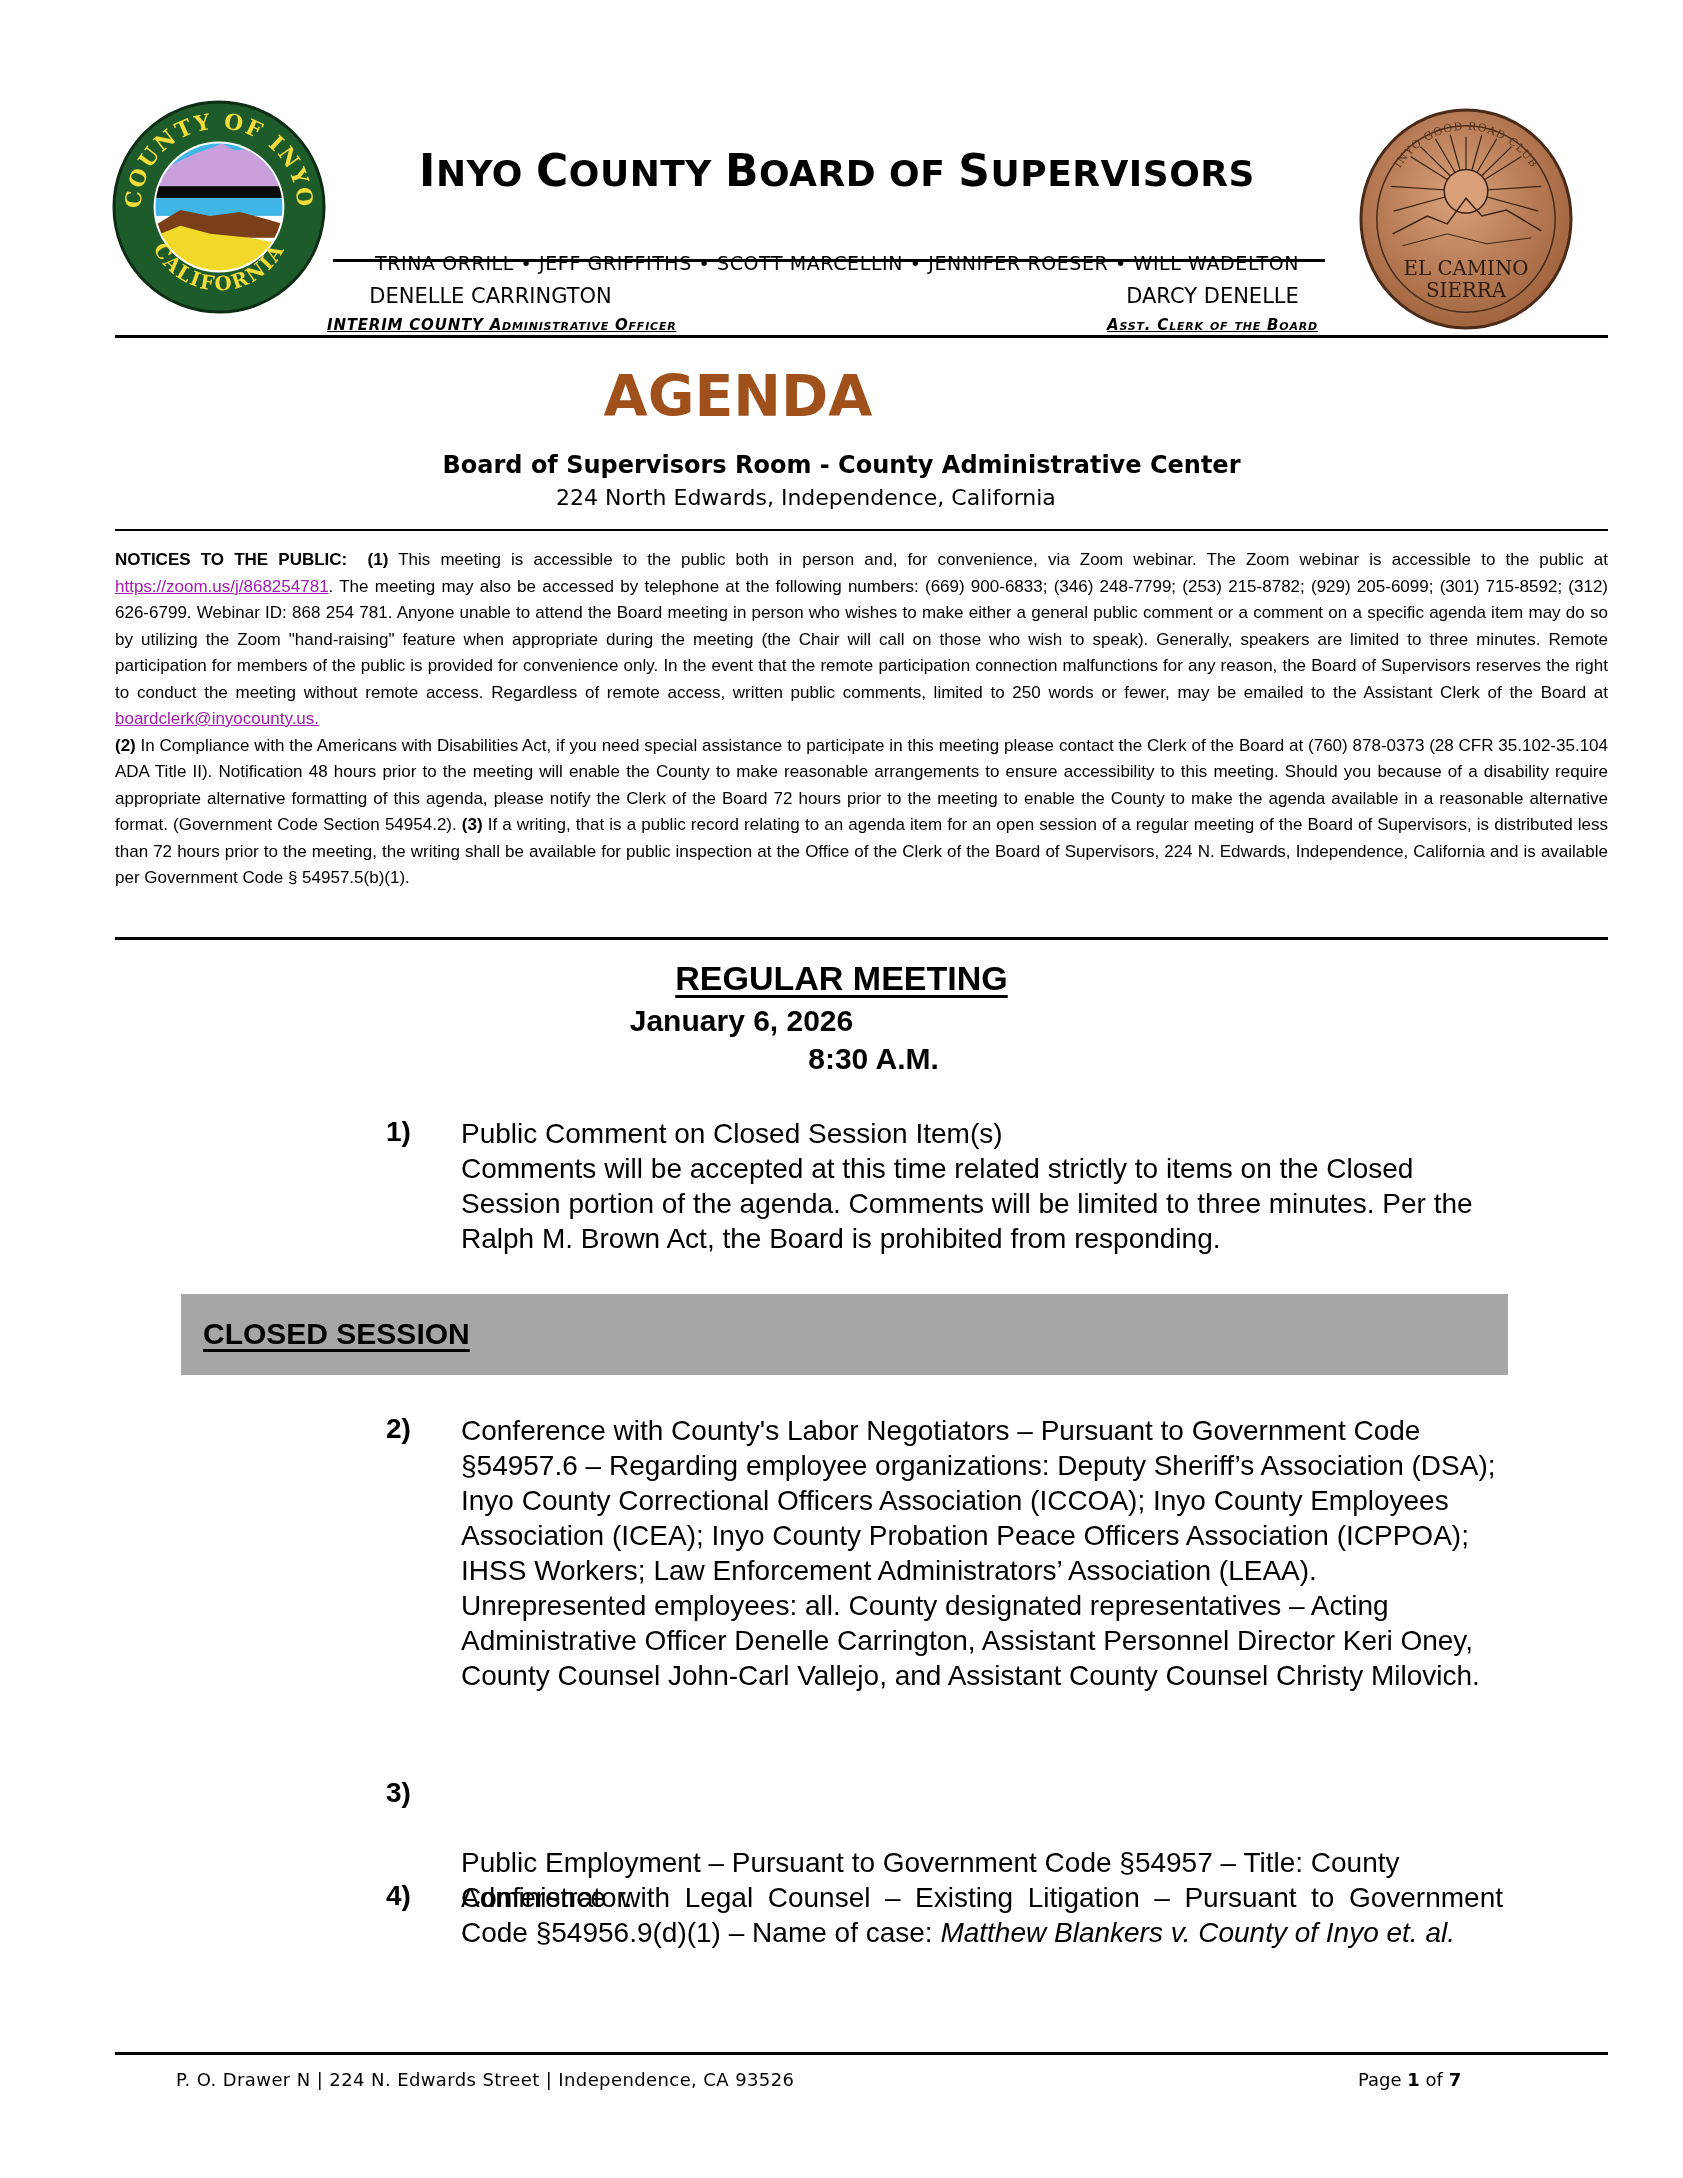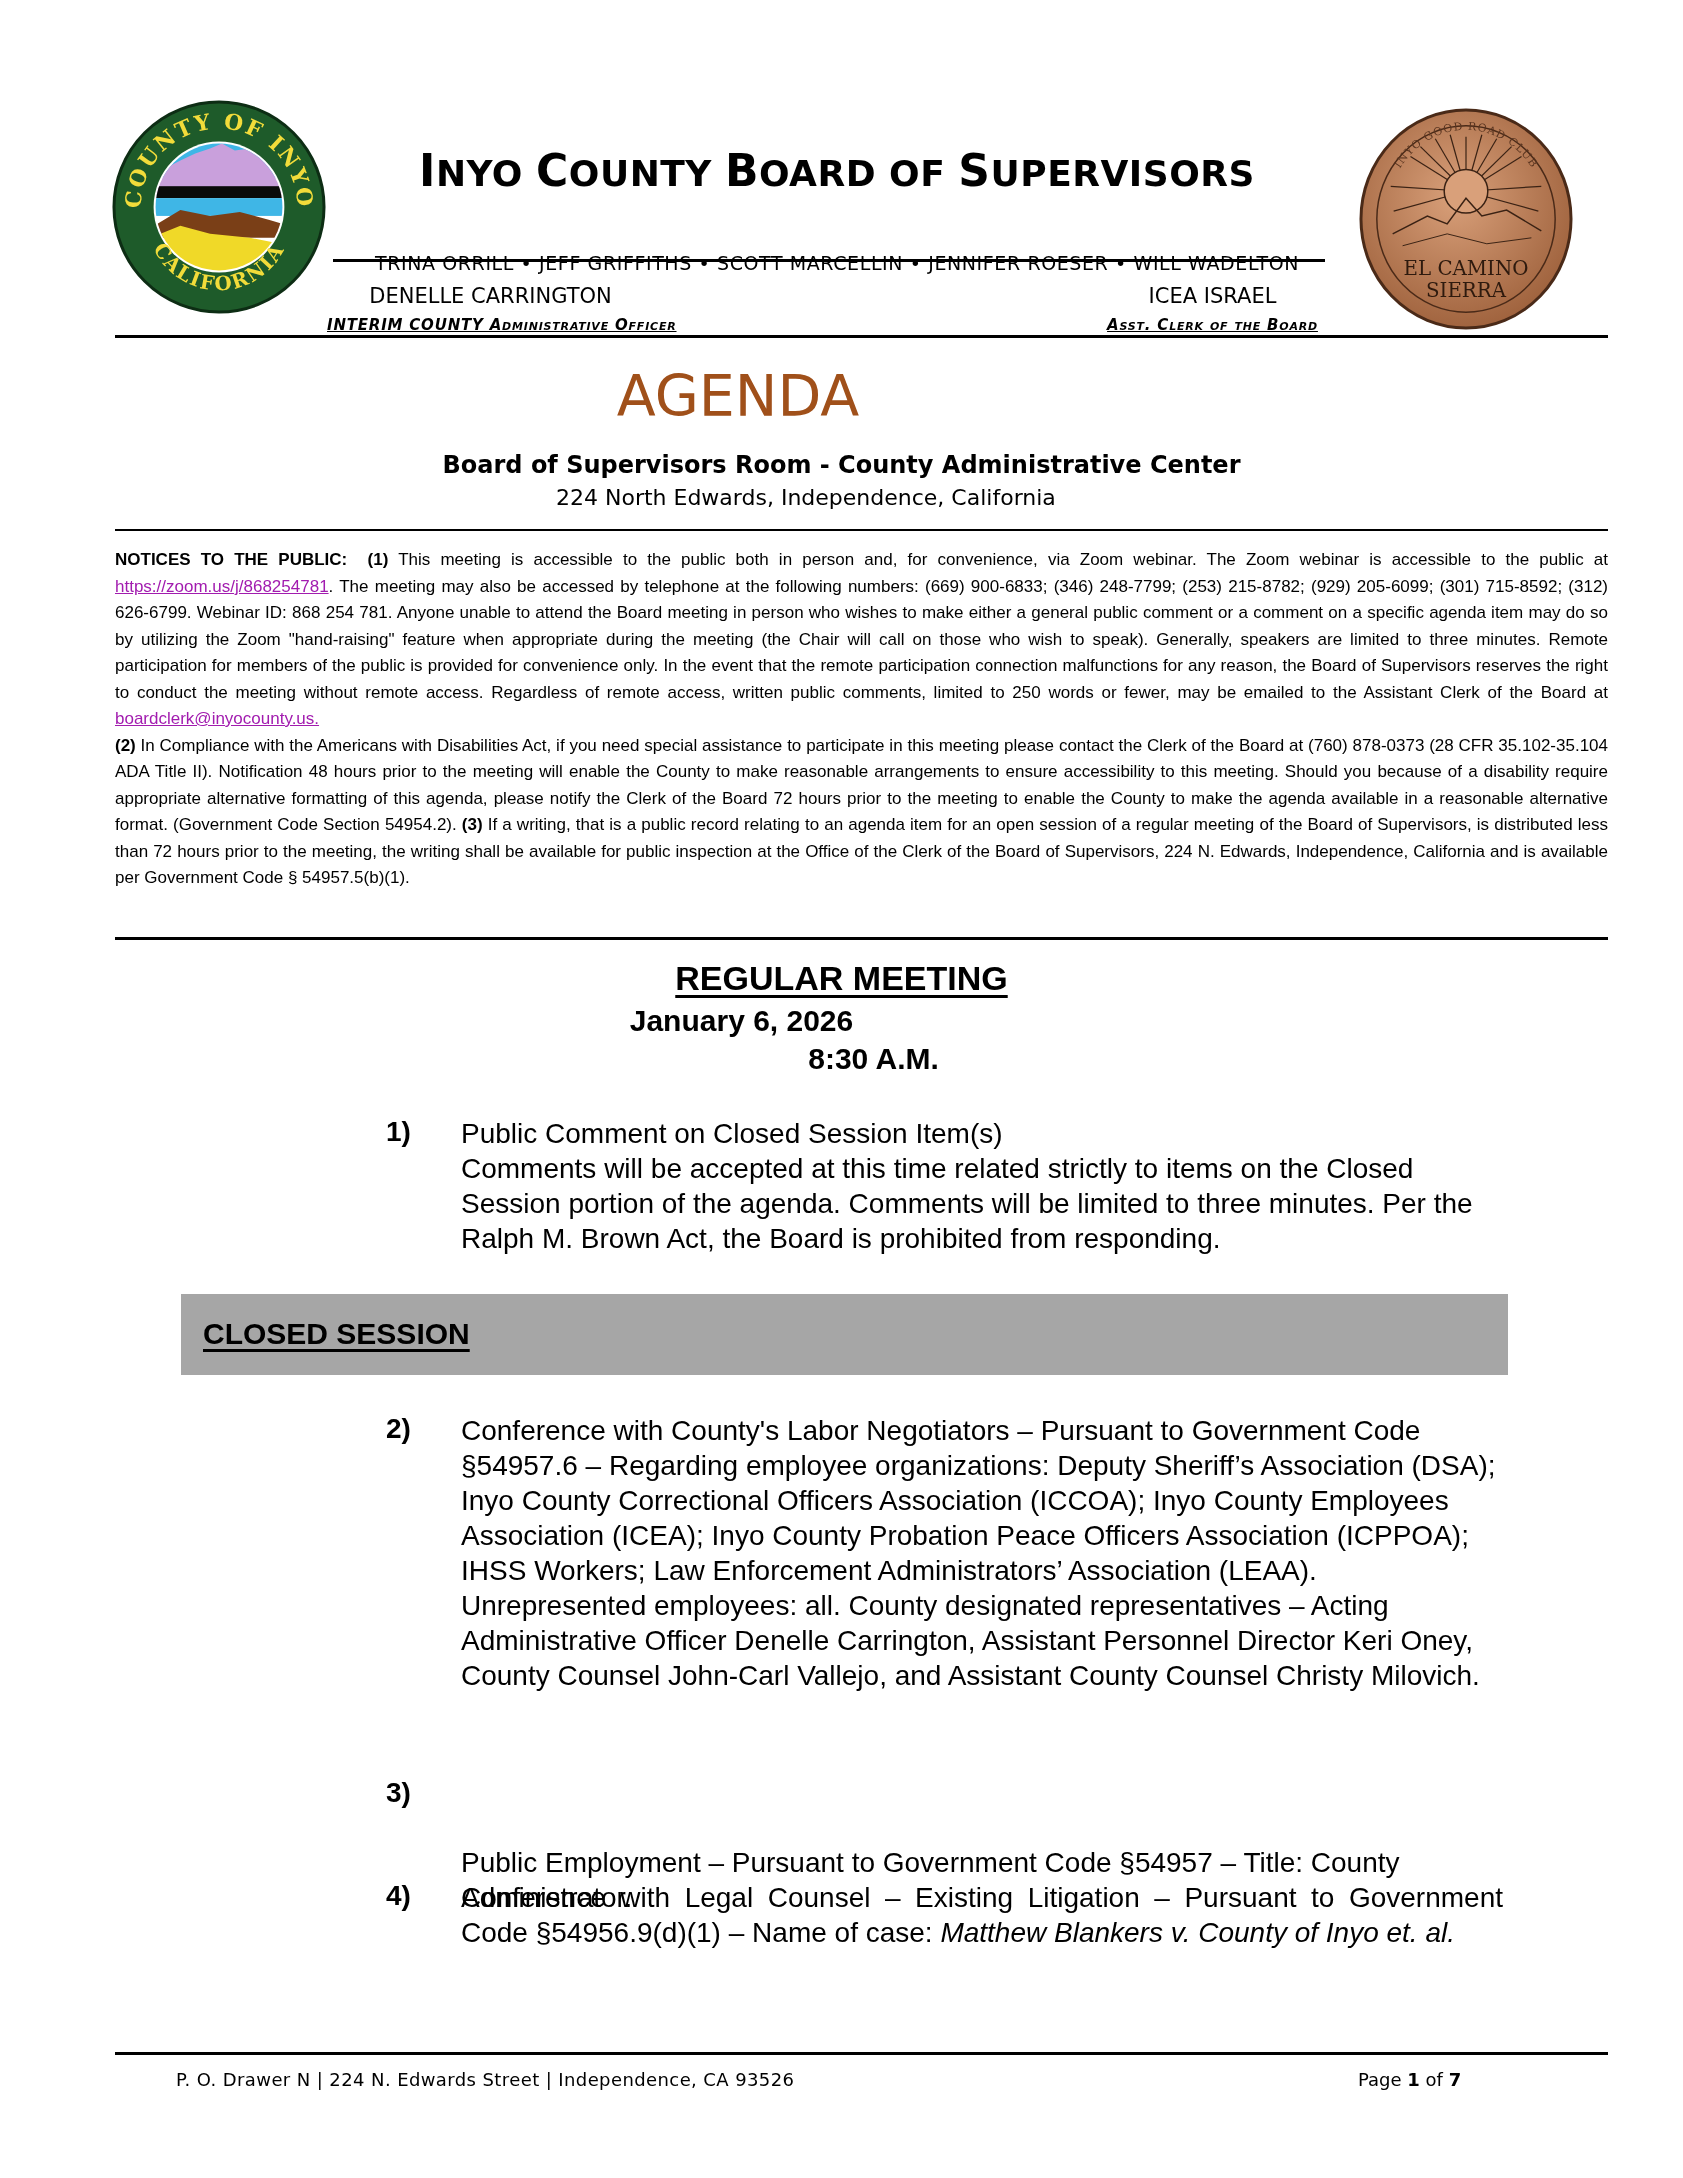--- a/index.html
+++ b/index.html
@@ -92,7 +92,7 @@
   <div class="officer-title">INTERIM COUNTY Administrative Officer</div>
 </div>
 <div class="abs officer-right">
-  <div class="officer-name">ICEA ISRAEL</div>
+  <div class="officer-name">DARCY DENELLE</div>
   <div class="officer-title">Asst. Clerk of the Board</div>
 </div>
 

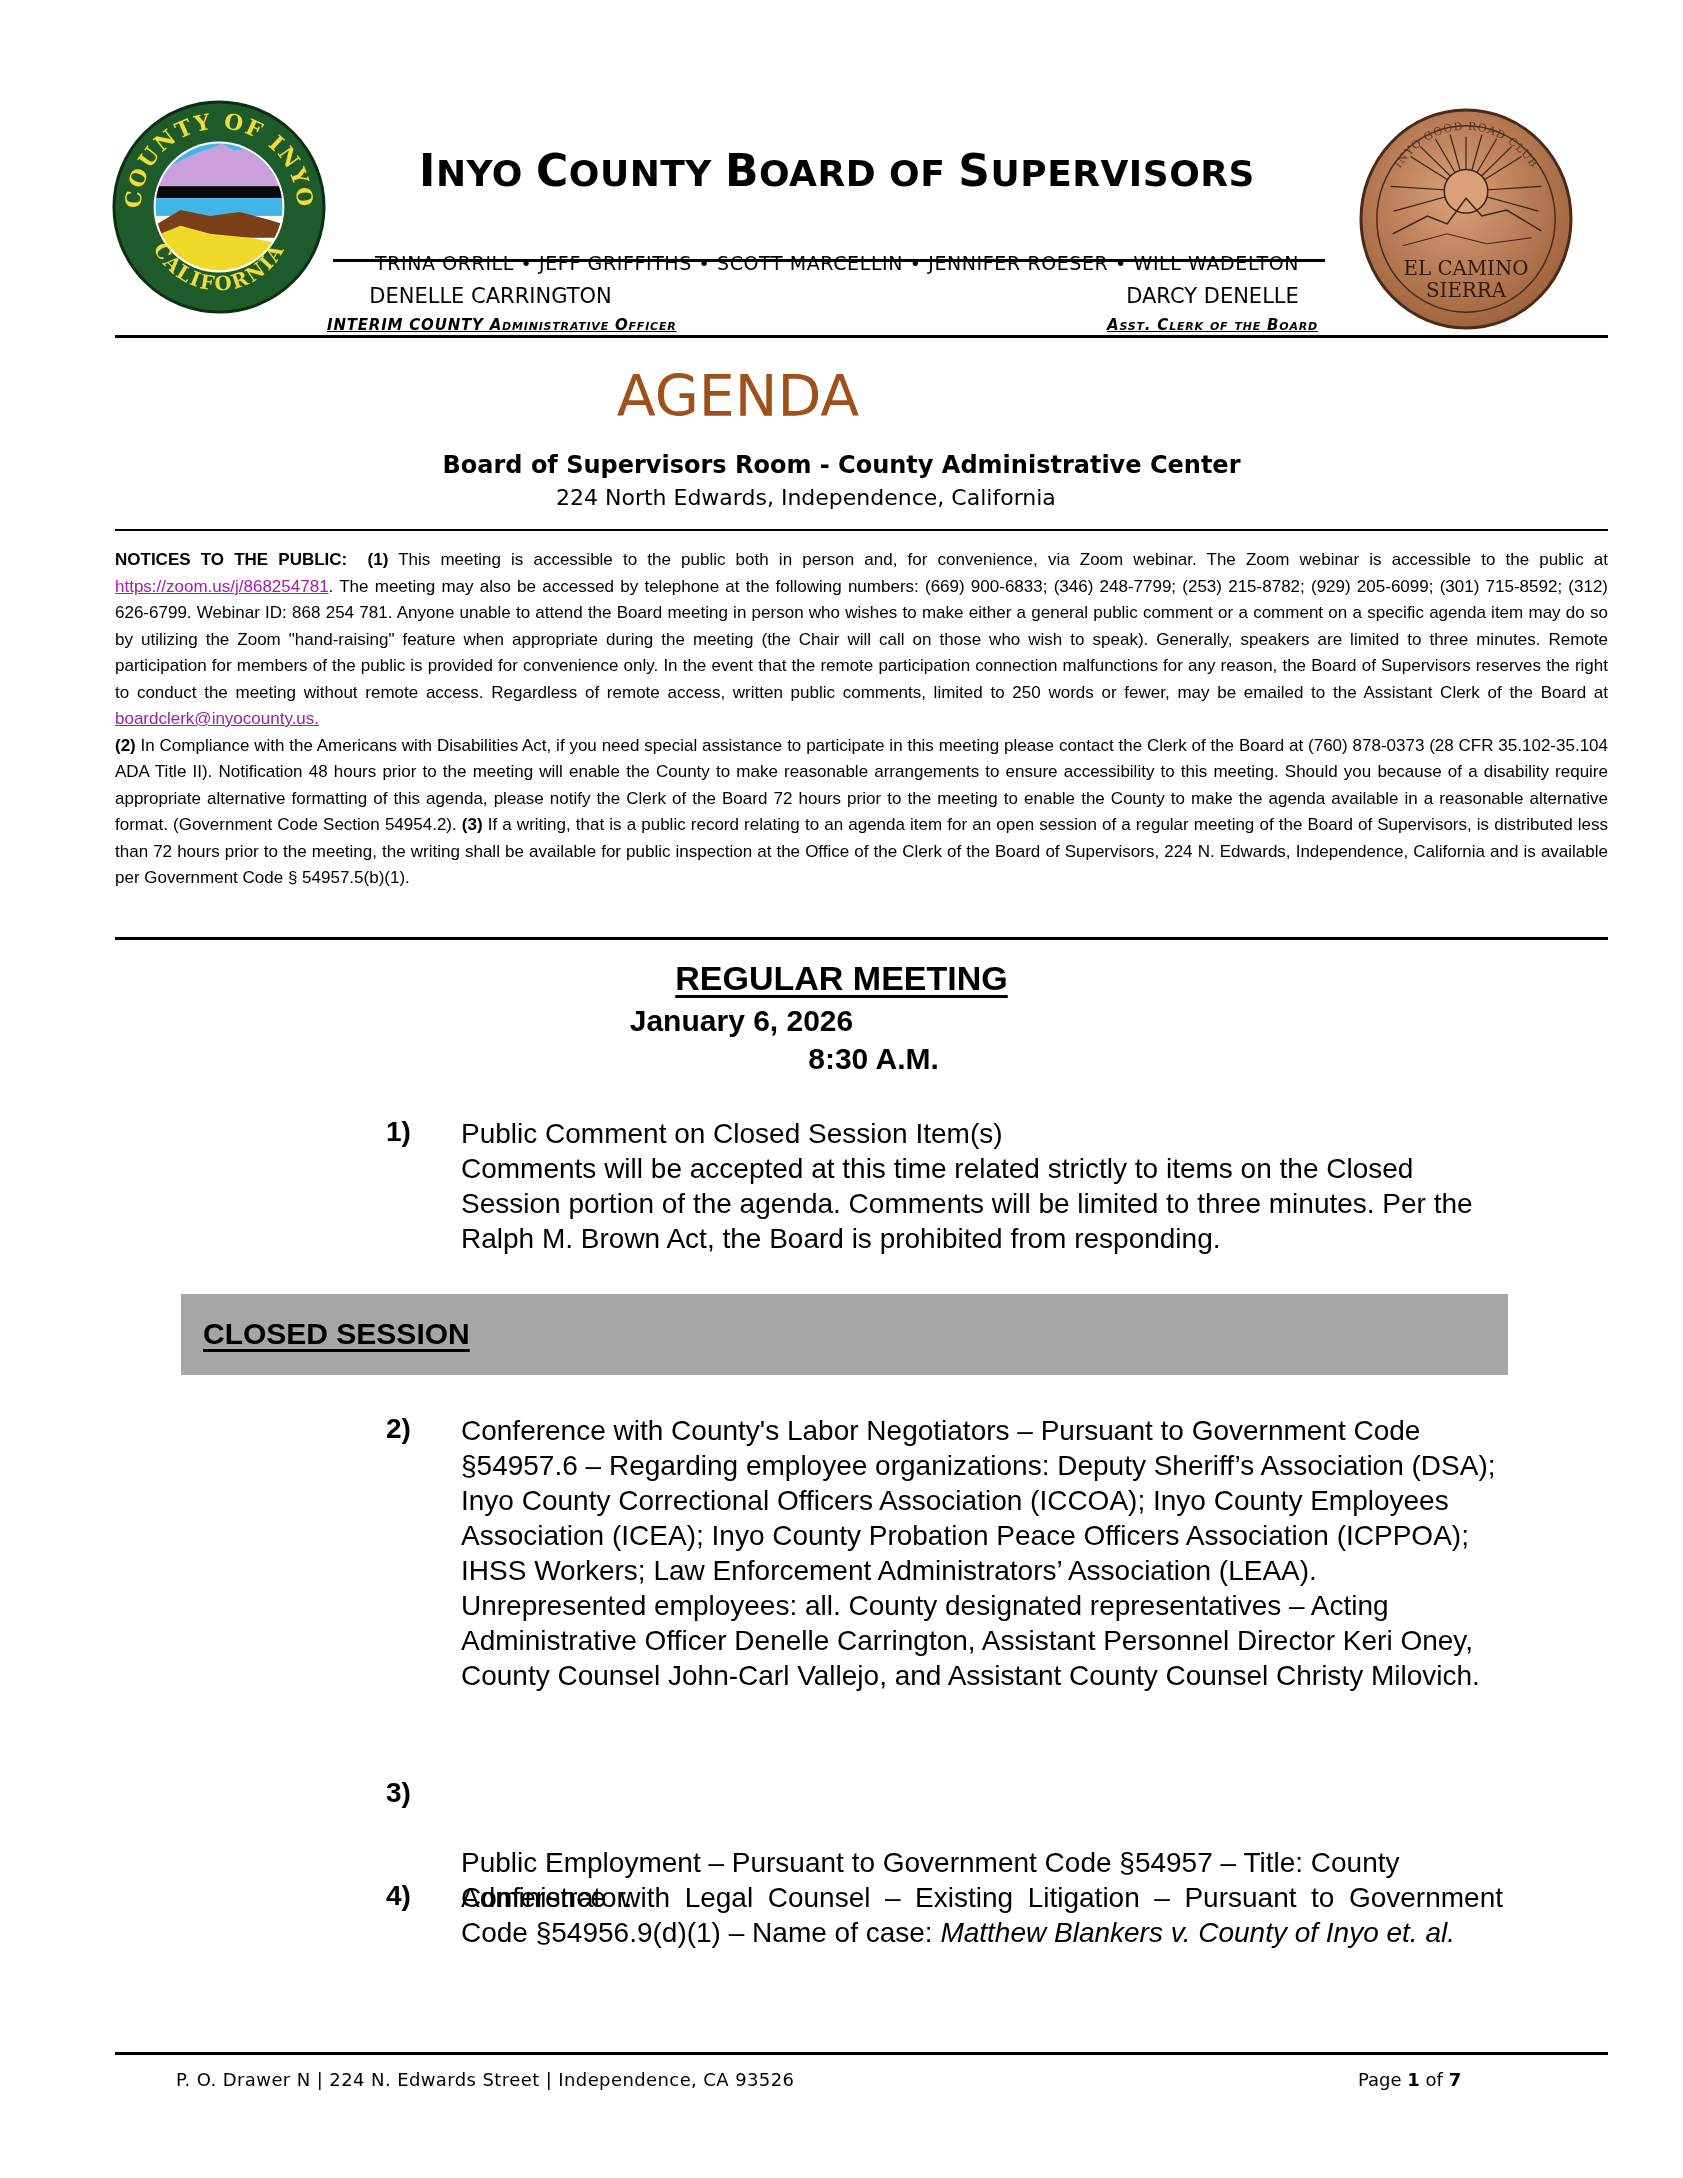--- a/index.html
+++ b/index.html
@@ -19,7 +19,7 @@
   .officer-title { font-family: "DejaVu Sans", sans-serif; font-size: 15px; font-style: italic; font-weight: bold; letter-spacing: 0.8px; margin-top: 8px; white-space: nowrap; font-variant: small-caps; text-decoration: underline; }
   .rule-1 { left: 115px; top: 335px; width: 1493px; height: 3px; background: #000; }
 
-  .agenda-title { left: 0; top: 368px; width: 1476px; text-align: center; font-family: "DejaVu Sans", sans-serif; font-weight: normal; font-size: 57px; color: #a0501a; line-height: 1; }
+  .agenda-title { left: 0; top: 368px; width: 1476px; text-align: center; font-family: "DejaVu Sans", sans-serif; font-weight: bold; font-size: 57px; color: #a0501a; line-height: 1; }
   .location-1 { left: 0; top: 451px; width: 1683px; text-align: center; font-family: "DejaVu Sans", sans-serif; font-weight: bold; font-size: 24px; }
   .location-2 { left: 554px; top: 485px; width: 515px; text-align: left; font-family: "DejaVu Sans", sans-serif; font-size: 22px; padding-left: 2px; }
   .rule-2 { left: 115px; top: 529px; width: 1493px; height: 2px; background: #000; }

